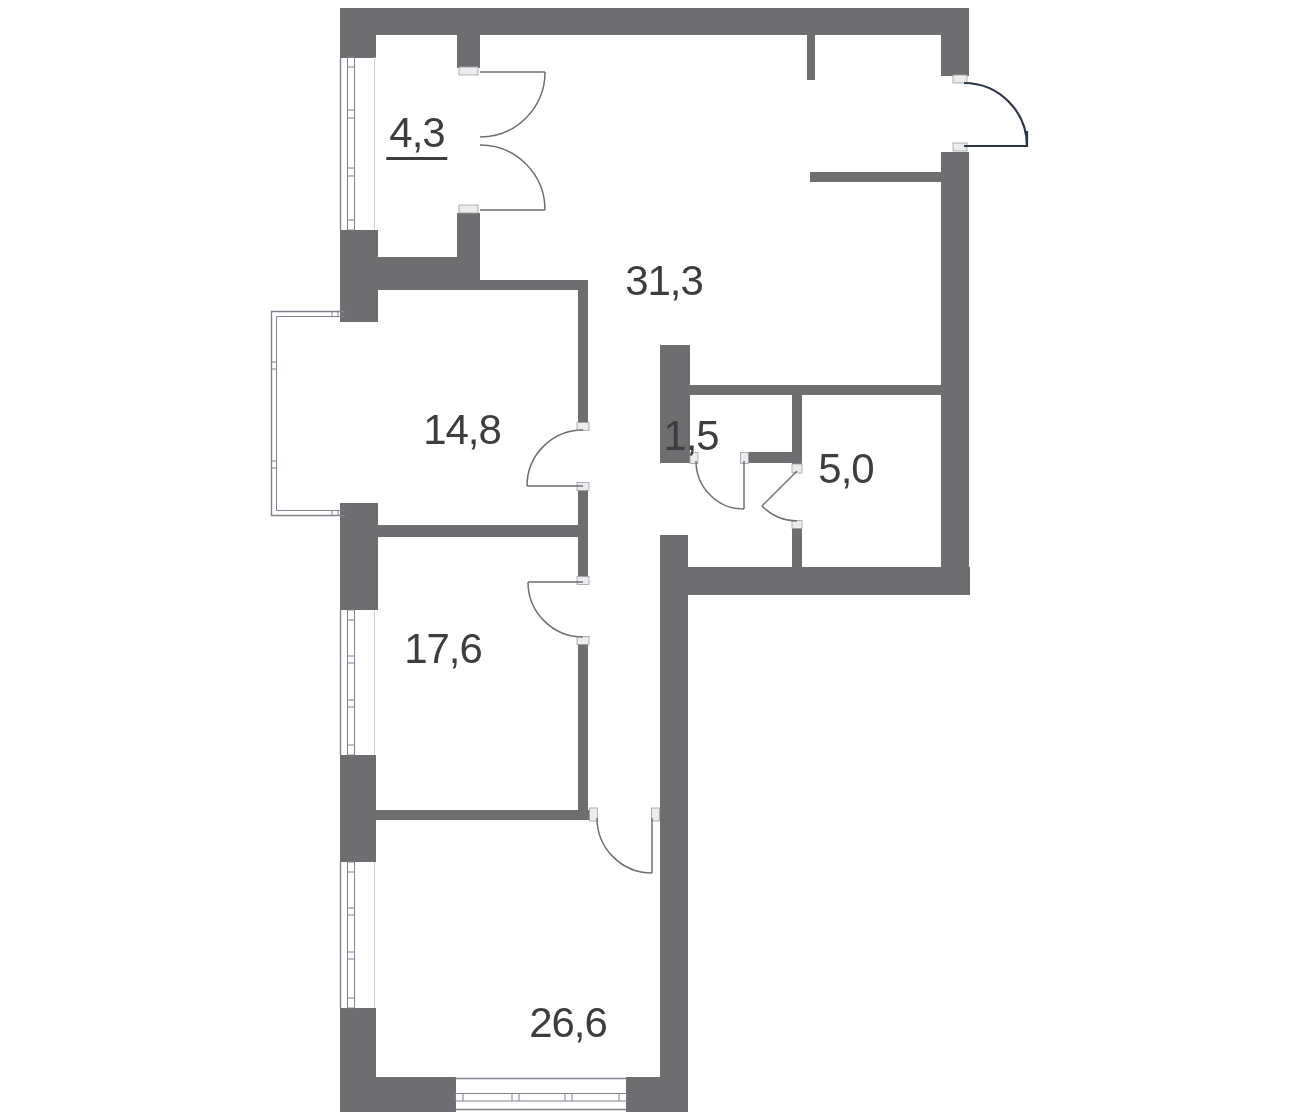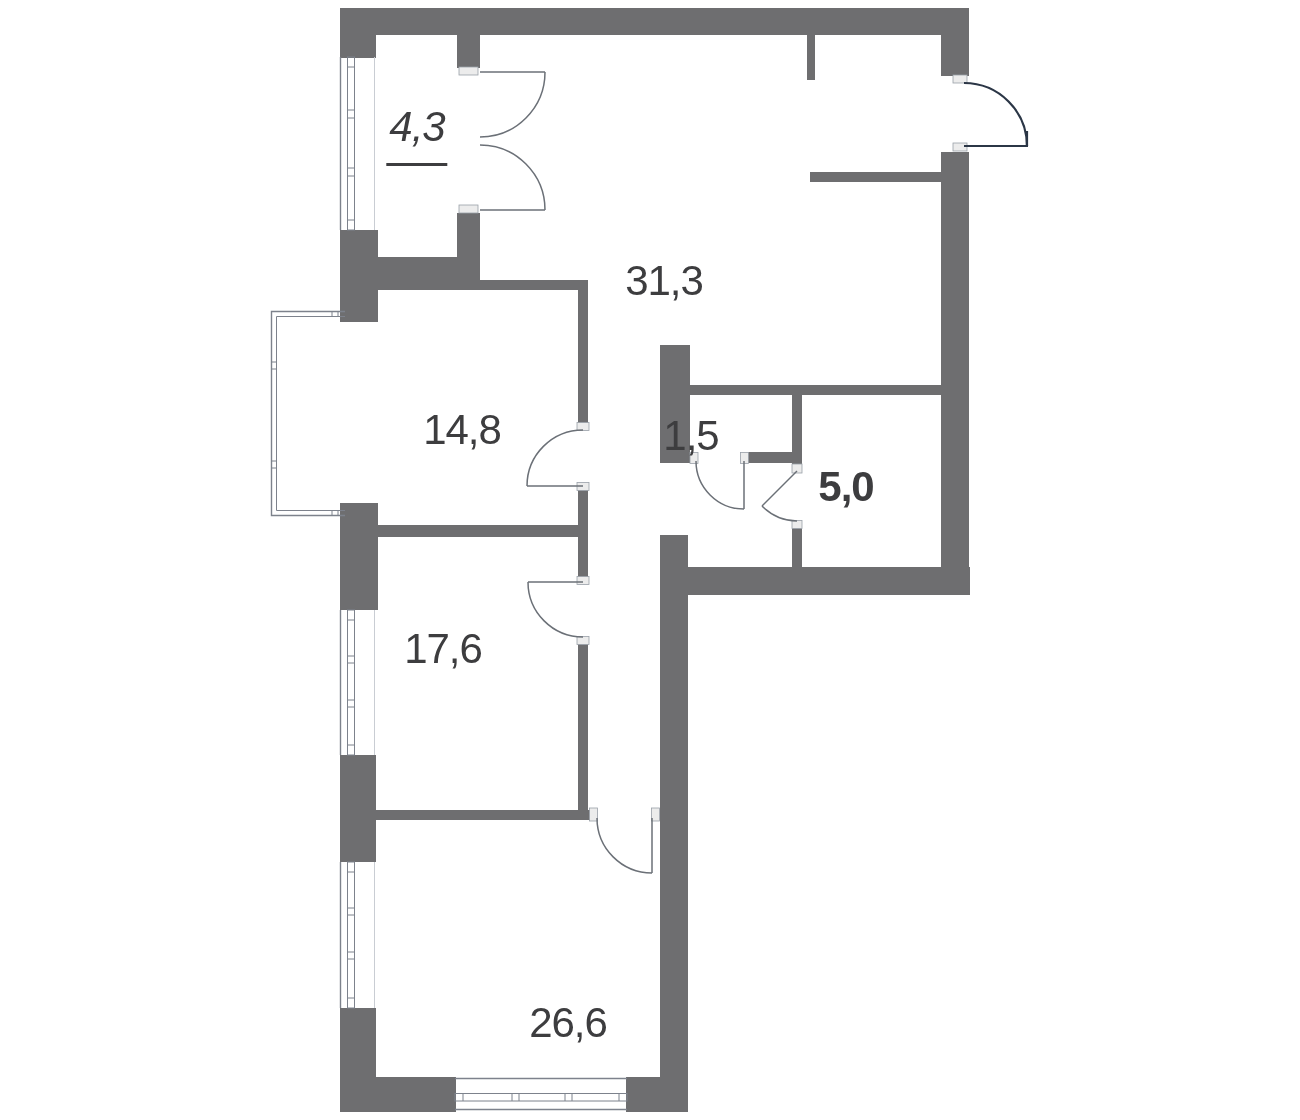--- a/index.html
+++ b/index.html
@@ -40,8 +40,7 @@
   .room-label .u{
     display:inline-block;
     border-bottom:3px solid var(--label-text);
-    padding:0 3px 15px 3px;
-    font-style:italic;
+    padding:0 3px 3px 3px;
   }
   #lbl-loggia{left:417px;top:136px;}
   #lbl-living{left:664px;top:281px;}

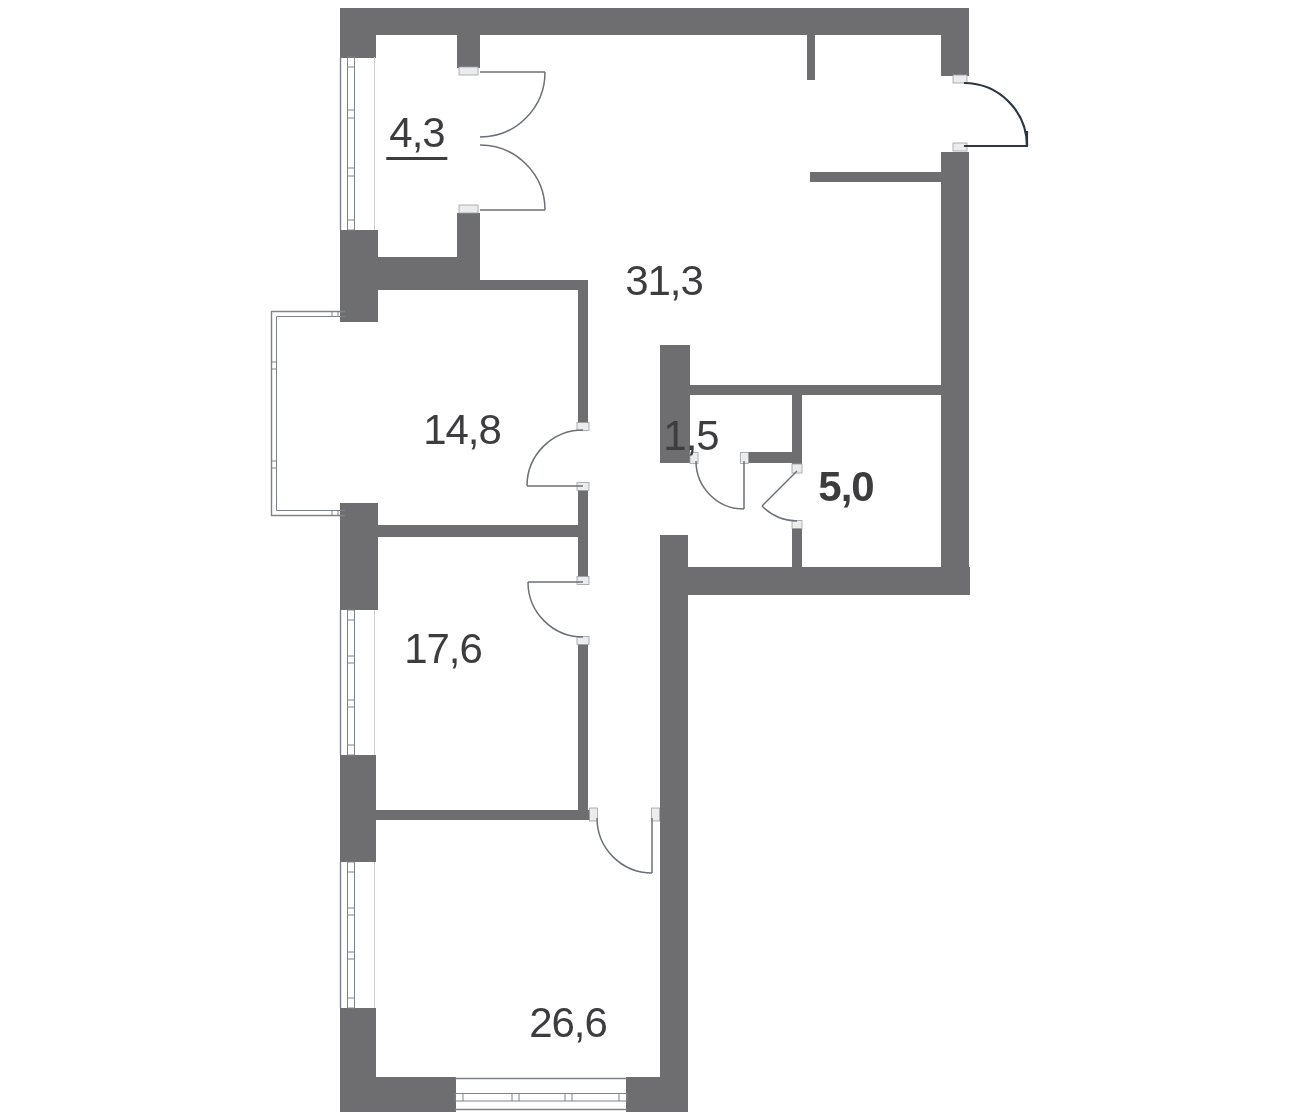--- a/index.html
+++ b/index.html
@@ -46,7 +46,7 @@
   #lbl-living{left:664px;top:281px;}
   #lbl-room-a{left:462px;top:430px;}
   #lbl-wc{left:691px;top:436px;}
-  #lbl-bathroom{left:846px;top:487px;font-weight:bold;}
+  #lbl-bathroom{left:846px;top:469px;}
   #lbl-room-b{left:443px;top:649px;}
   #lbl-room-c{left:568px;top:1023px;}
 </style>

